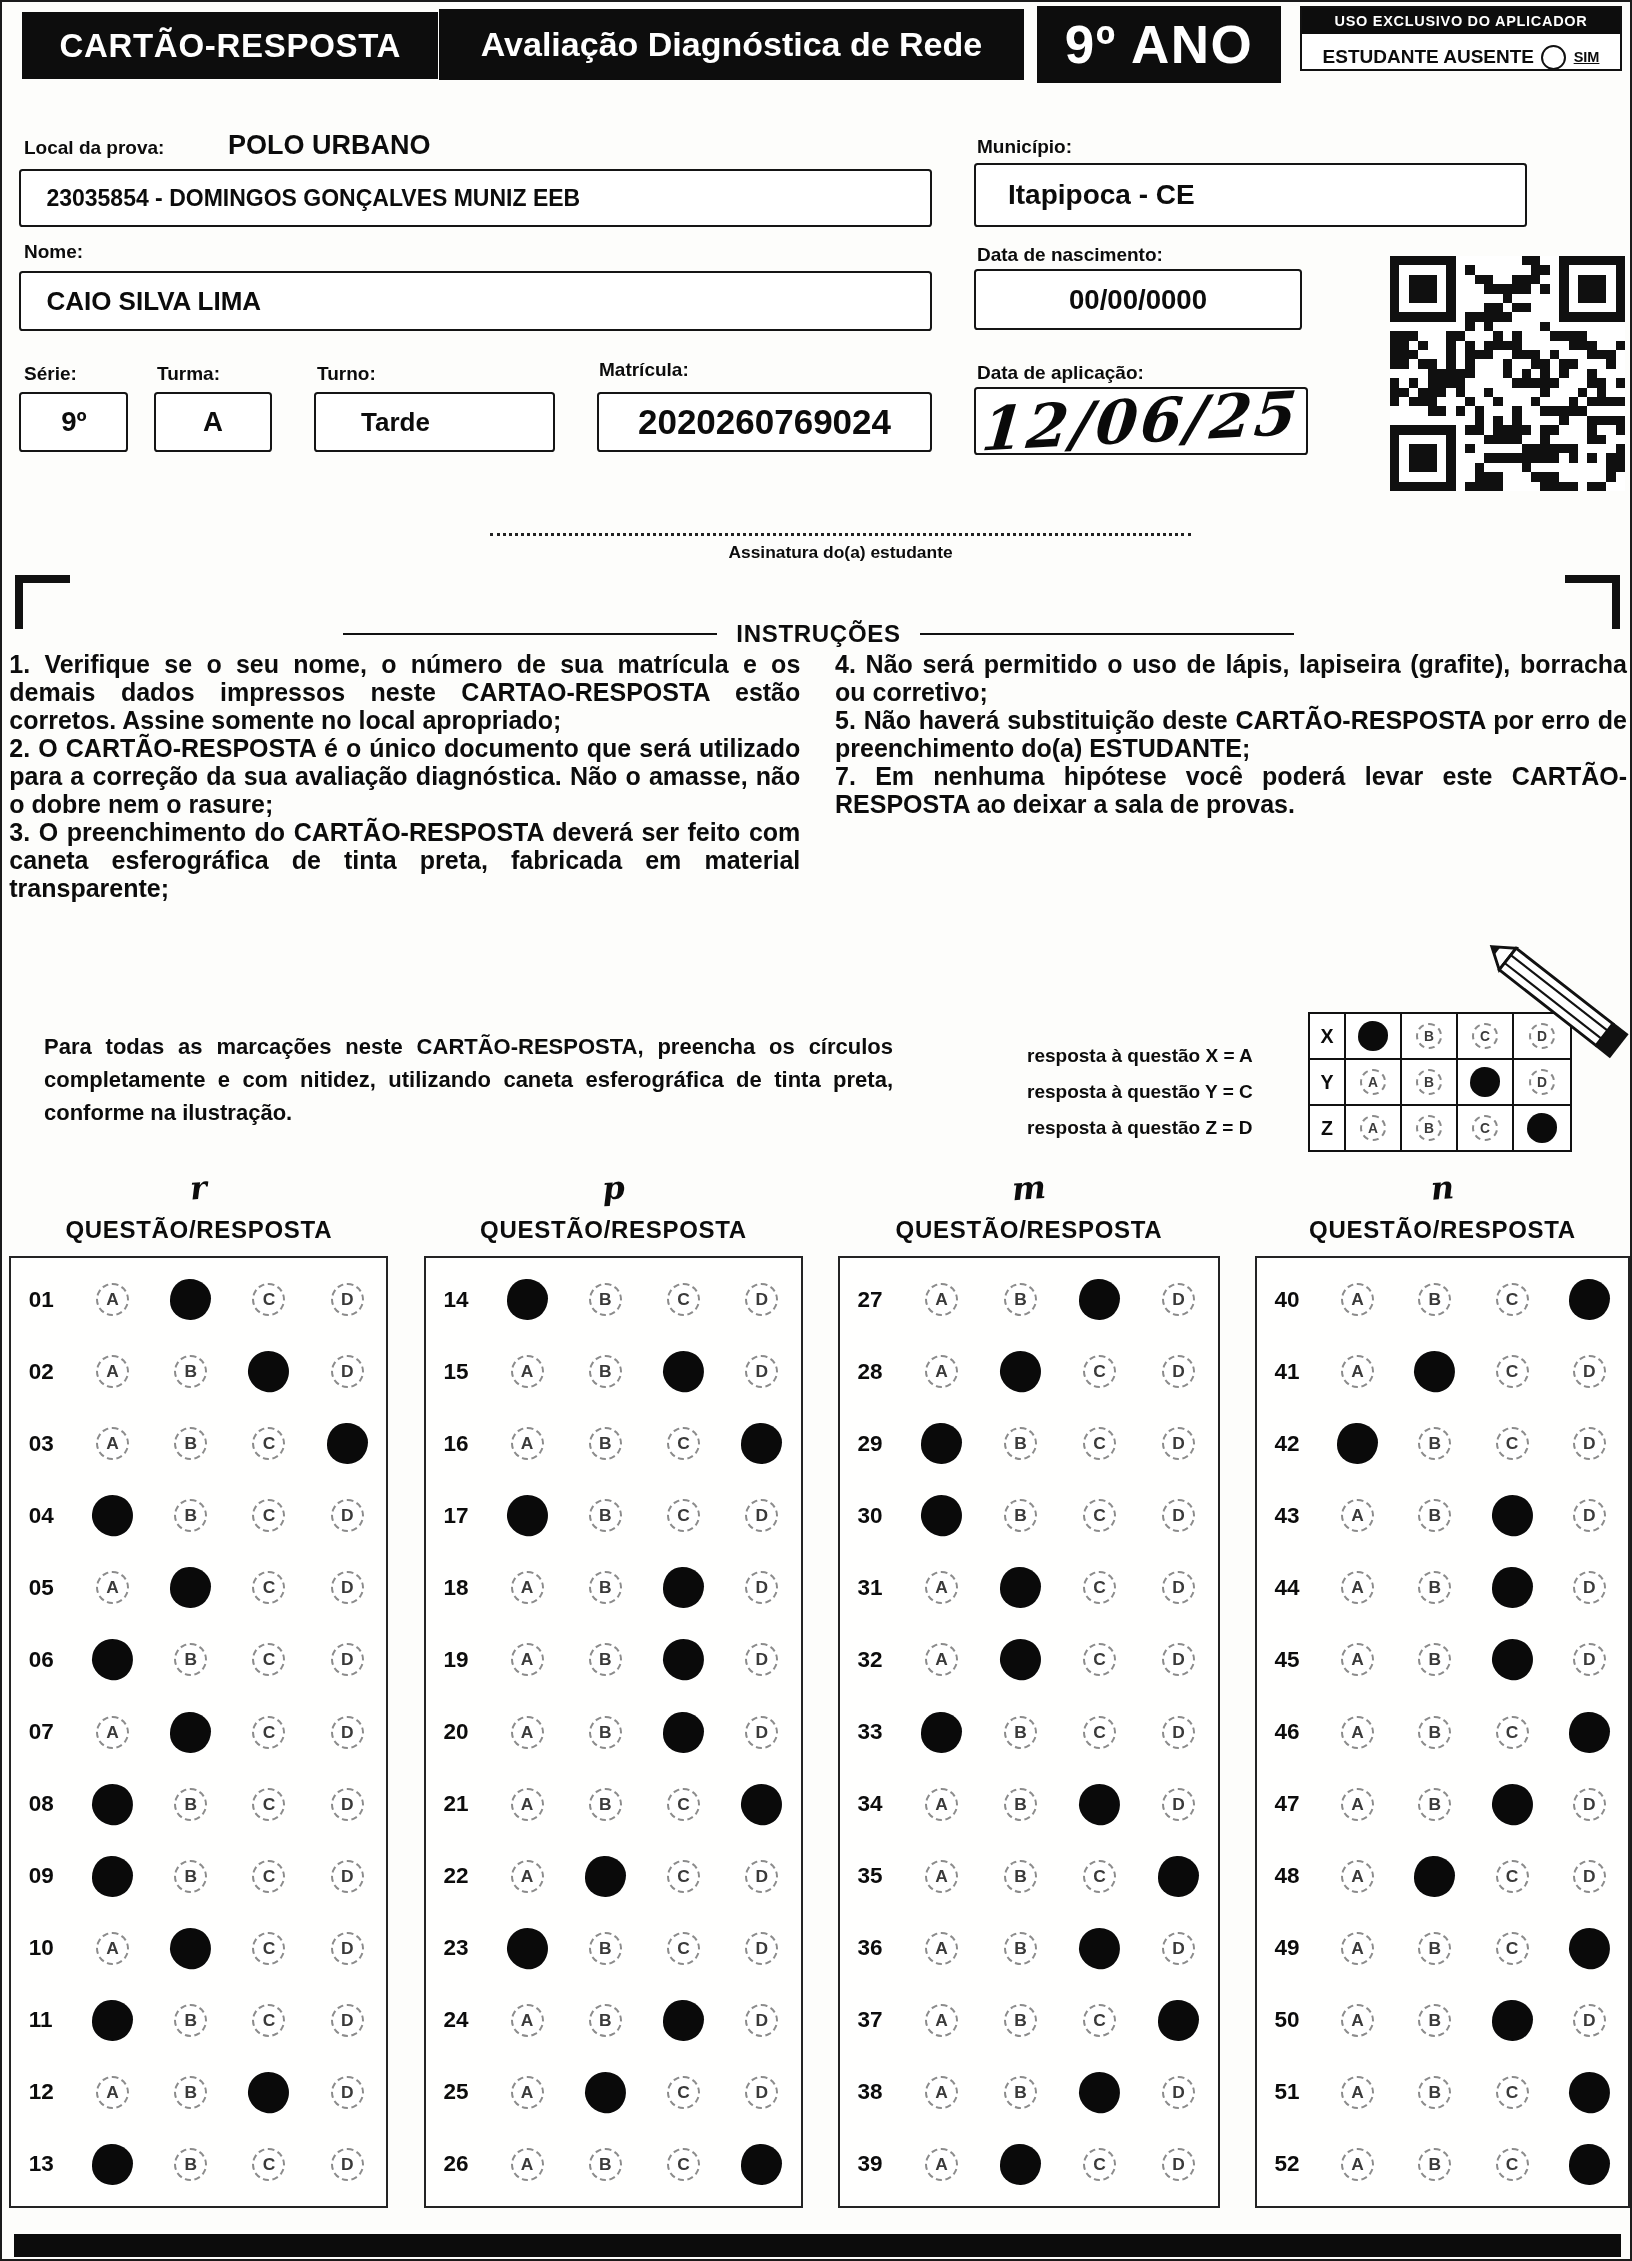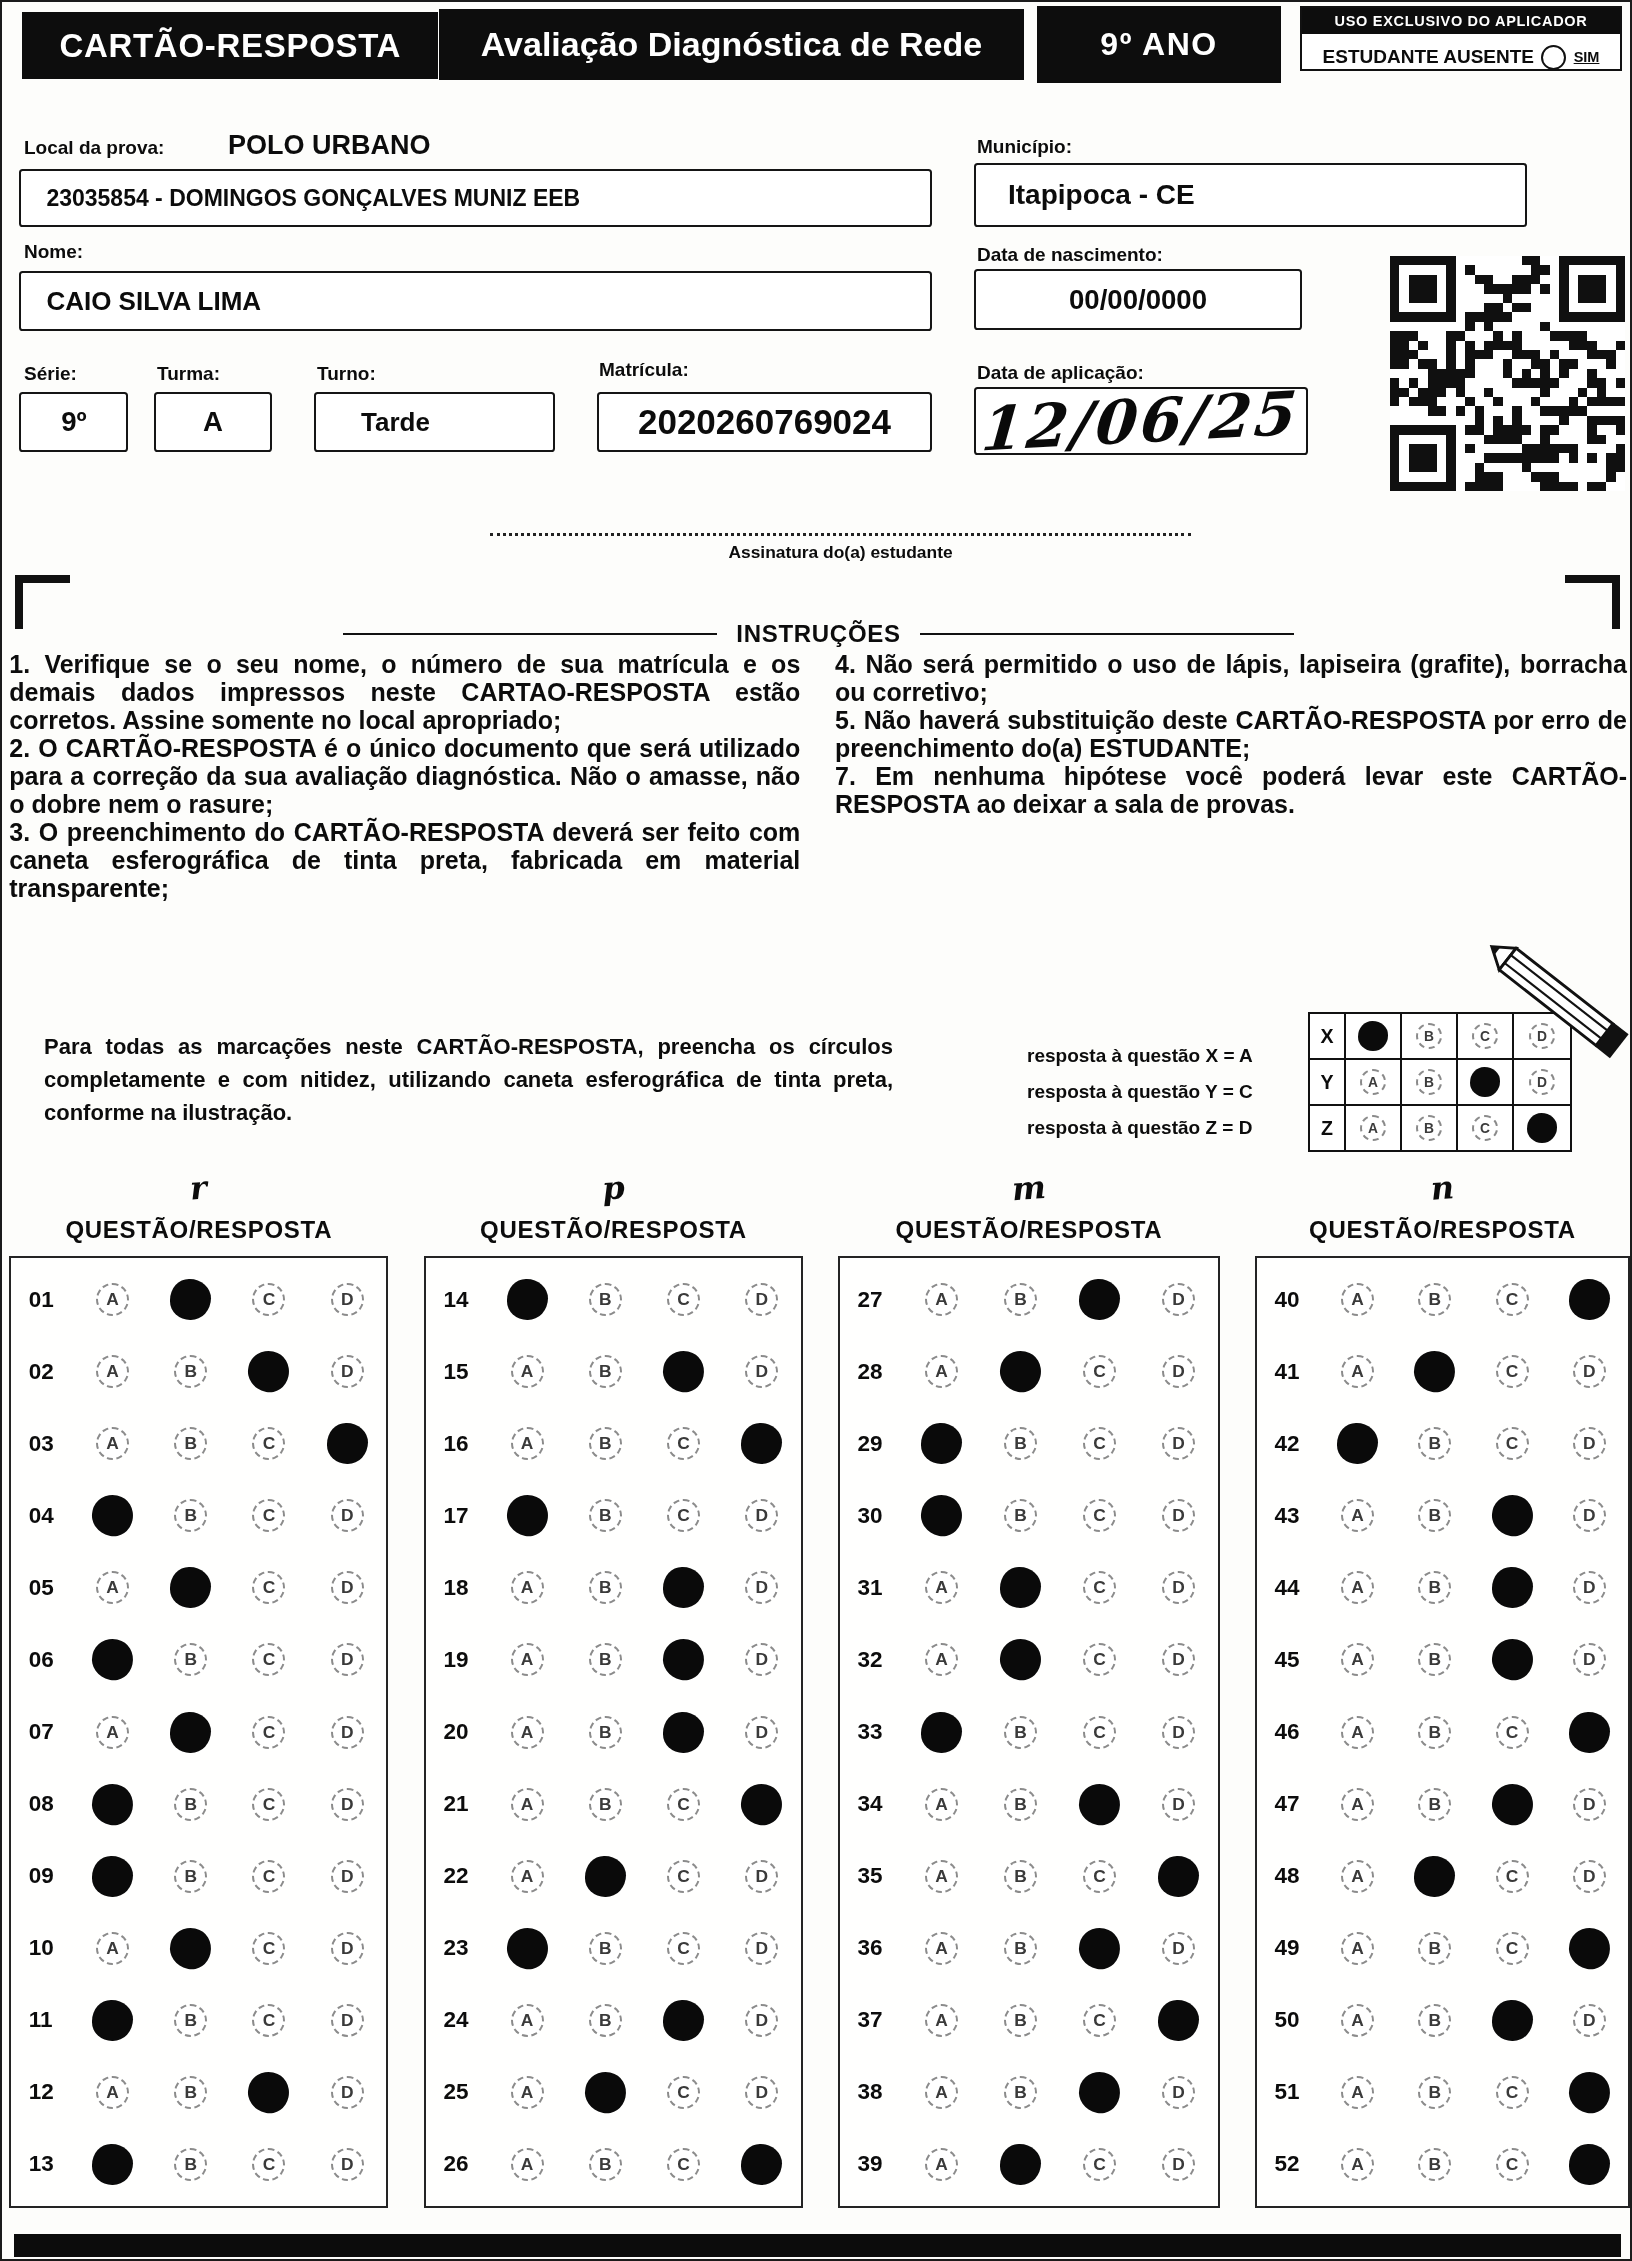--- a/index.html
+++ b/index.html
@@ -11,7 +11,7 @@
   .blackbox { position:absolute; background:#0d0d0d; color:#fff; display:flex; align-items:center; justify-content:center; font-weight:bold; }
   .title-box { left:20.3px; top:10.2px; width:416px; height:67px; font-size:33px; letter-spacing:0.7px; }
   .subtitle-box { left:437px; top:7.3px; width:585px; height:71px; font-size:34px; }
-  .grade-box { left:1035px; top:4.4px; width:244px; height:77px; font-size:32px; letter-spacing:1.5px; }
+  .grade-box { left:1035px; top:4.4px; width:244px; height:77px; font-size:53px; letter-spacing:1.5px; }
   .aplicador-box { position:absolute; left:1298px; top:4.4px; width:322px; height:65px; border:2.2px solid #111; background:#fff; }
   .aplicador-strip { background:#0d0d0d; color:#fff; height:26px; display:flex; align-items:center; justify-content:center; font-size:14.5px; font-weight:bold; letter-spacing:0.7px; }
   .aplicador-body { height:46px; display:flex; align-items:center; justify-content:center; gap:7.3px; font-size:19px; font-weight:bold;border-radius:11px; }

